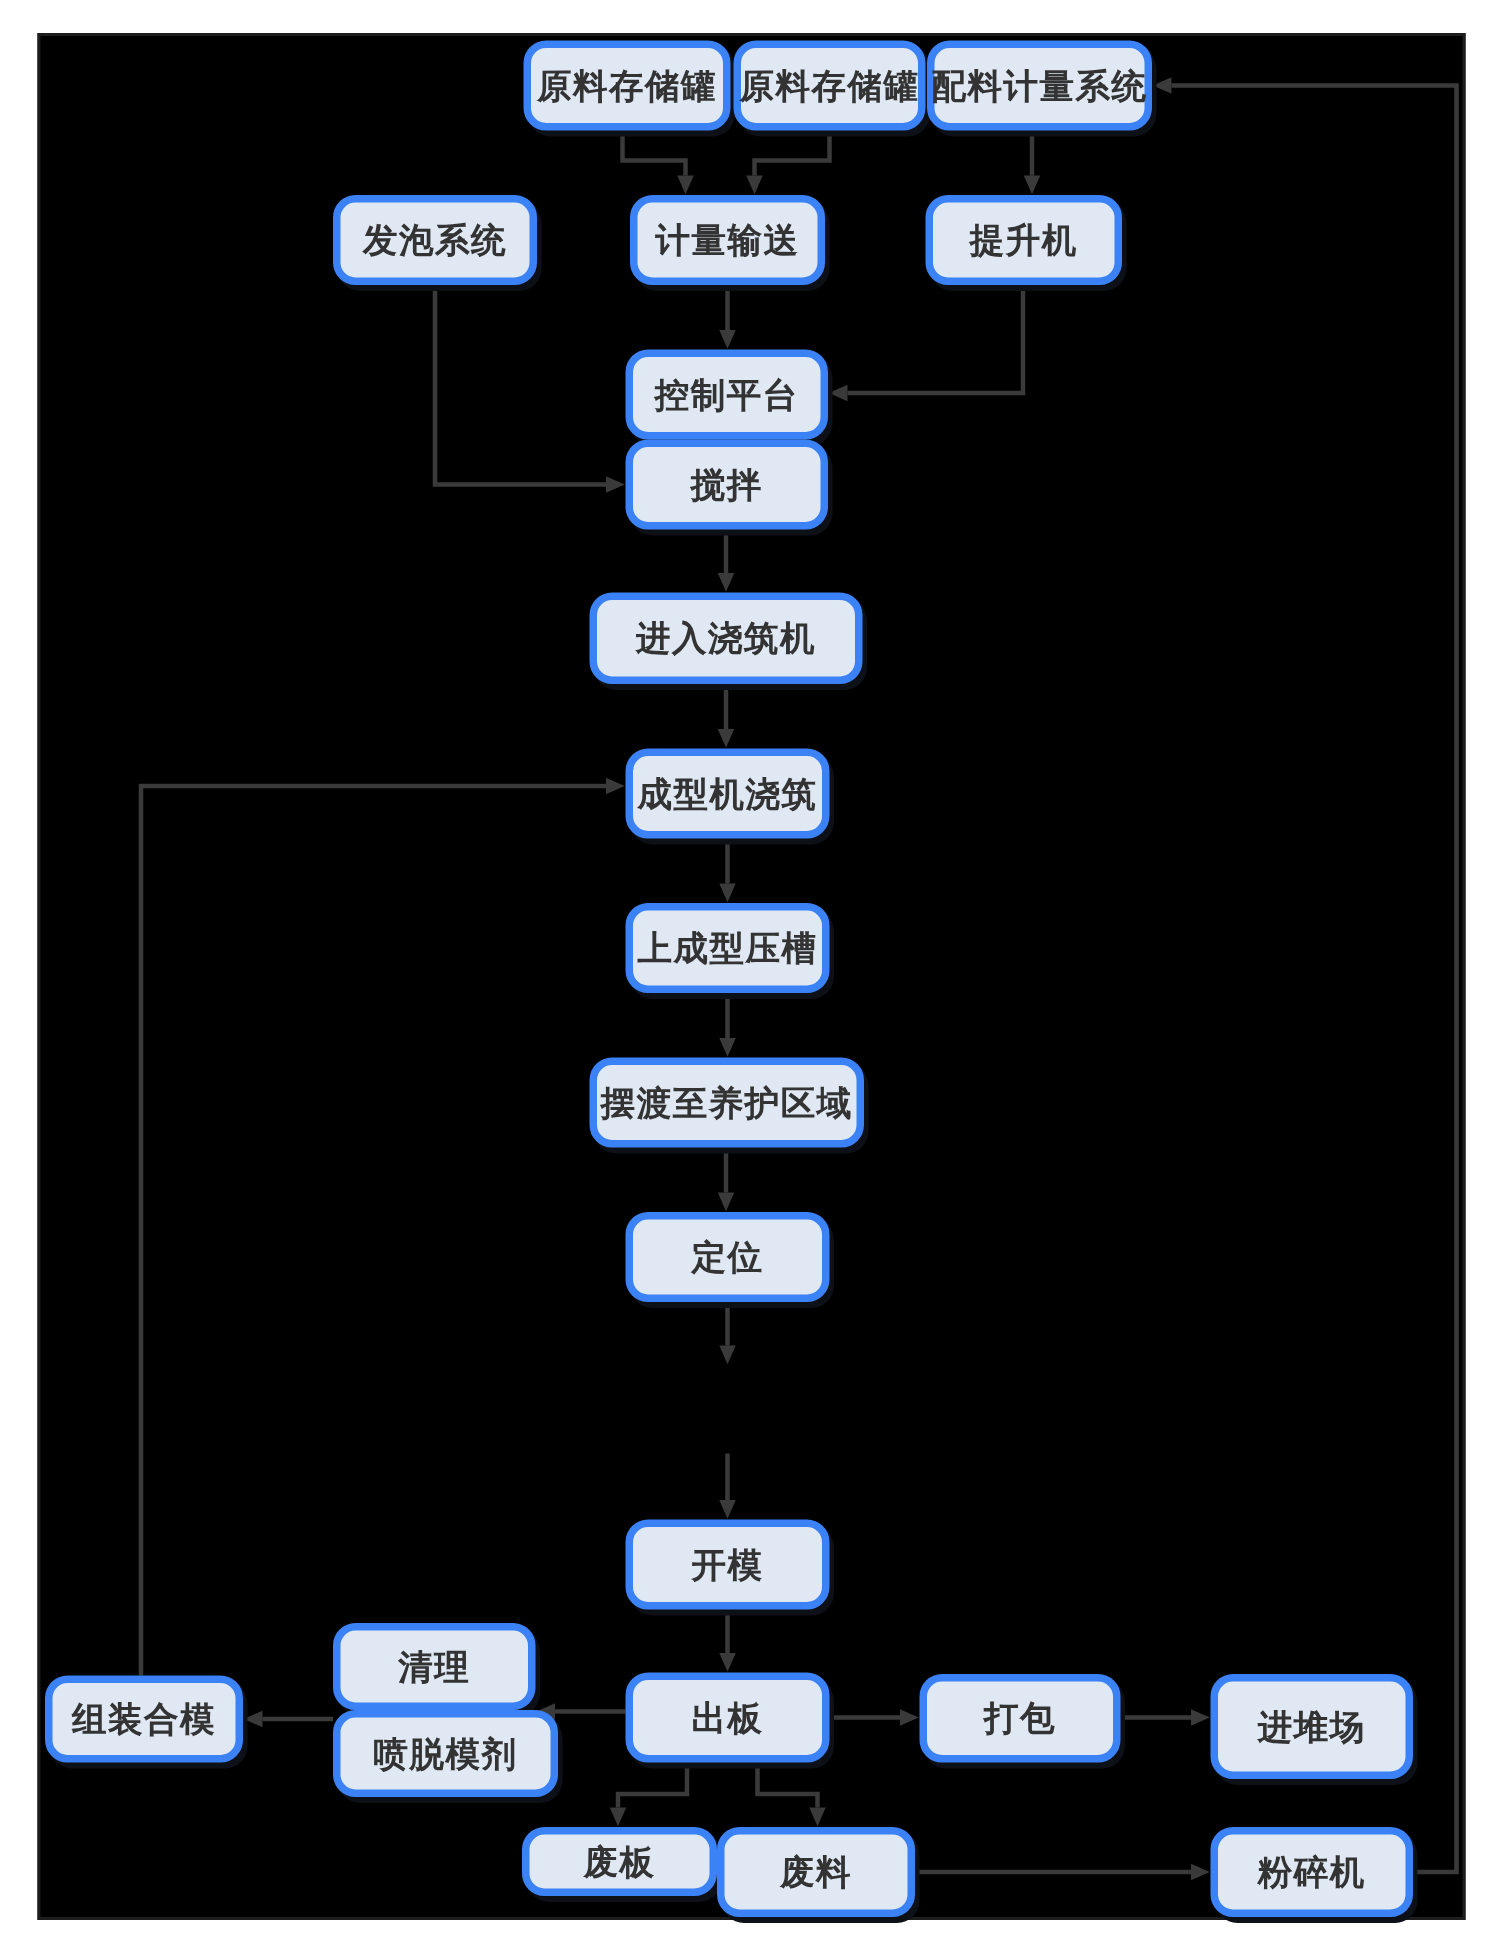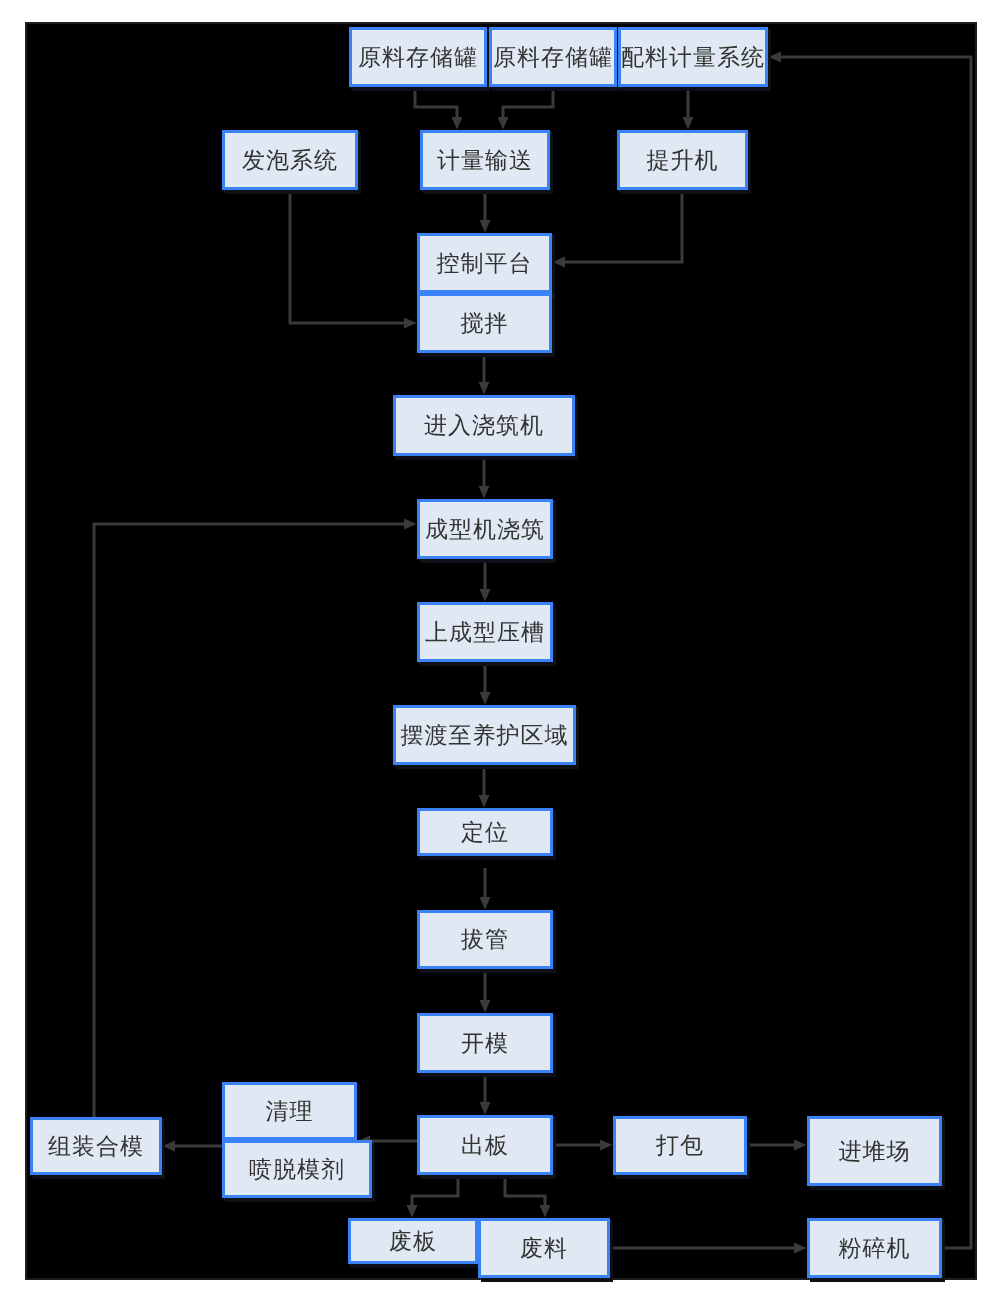--- a/index.html
+++ b/index.html
@@ -15,9 +15,9 @@
   .edge { fill:none; stroke:#3a3a3a; stroke-width:3; }
   .node {
     position:absolute; box-sizing:border-box;
-    background:#dfe8f3; border:3px solid #3b82f6; border-radius:0;
+    background:#dfe8f3; border:5px solid #3b82f6; border-radius:15px;
     display:flex; align-items:center; justify-content:center;
-    font-size:23px; font-weight:normal; color:#333333; letter-spacing:1px;
+    font-size:23px; font-weight:bold; color:#333333; letter-spacing:1px;
     white-space:nowrap; box-shadow:3px 4px 0 #0d1016, 2px 2px 0 rgba(60,95,180,0.30);
   }
 </style>

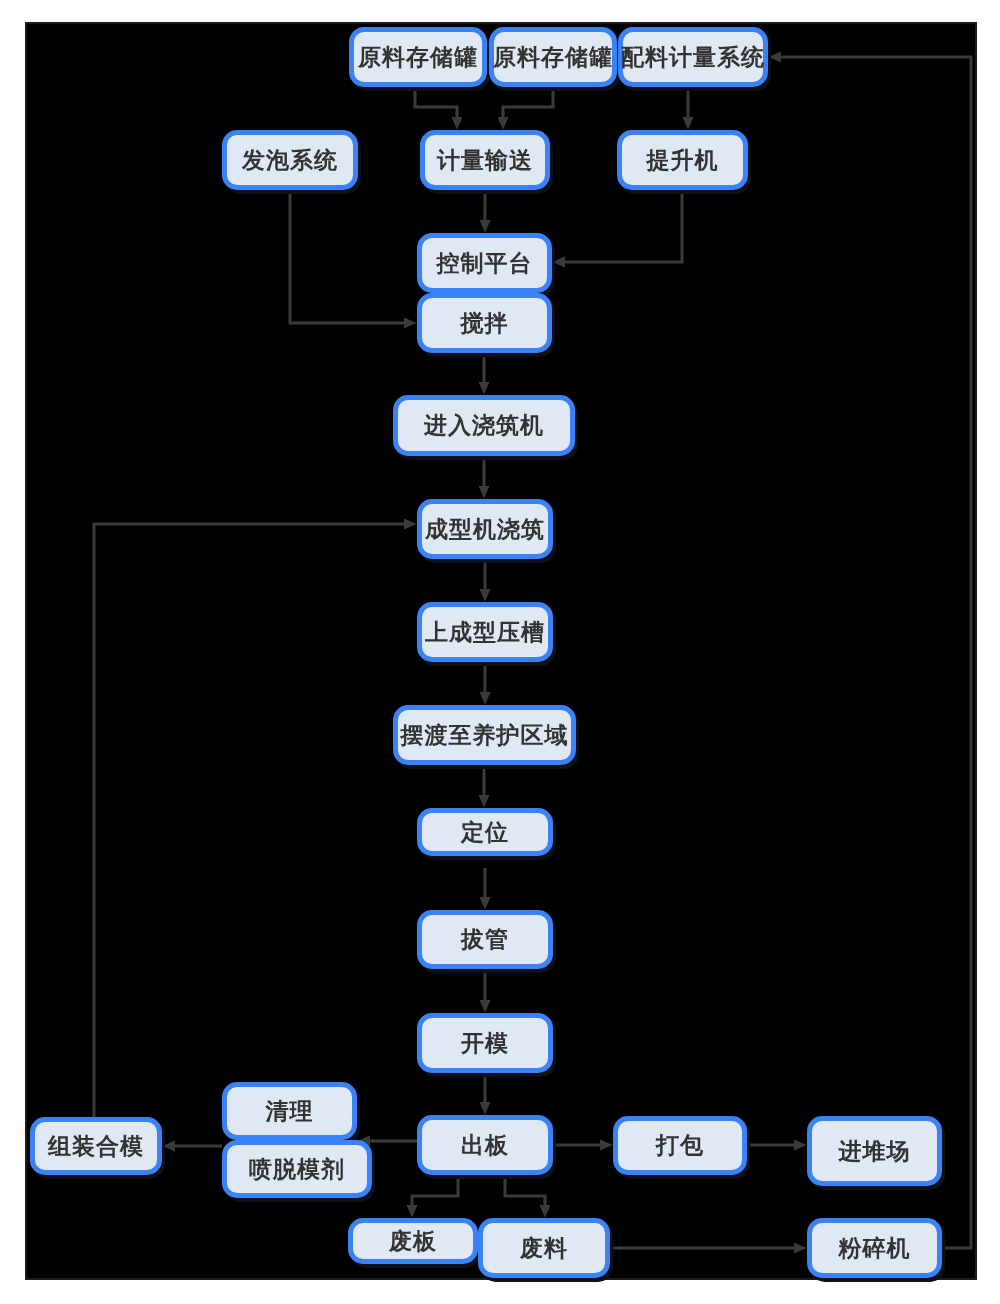--- a/index.html
+++ b/index.html
@@ -70,7 +70,7 @@
   <div class="node" style="left:417px;top:499px;width:136px;height:60px">成型机浇筑</div>
   <div class="node" style="left:393px;top:705px;width:183px;height:60px">摆渡至养护区域</div>
   <div class="node" style="left:417px;top:602px;width:136px;height:60px">上成型压槽</div>
-  <div class="node" style="left:417px;top:808px;width:136px;height:48px">定位</div>
+  <div class="node" style="left:417px;top:808px;width:136px;height:60px">定位</div>
   <div class="node" style="left:417px;top:910px;width:136px;height:59px">拔管</div>
   <div class="node" style="left:417px;top:1013px;width:136px;height:60px">开模</div>
   <div class="node" style="left:417px;top:1115px;width:136px;height:60px">出板</div>

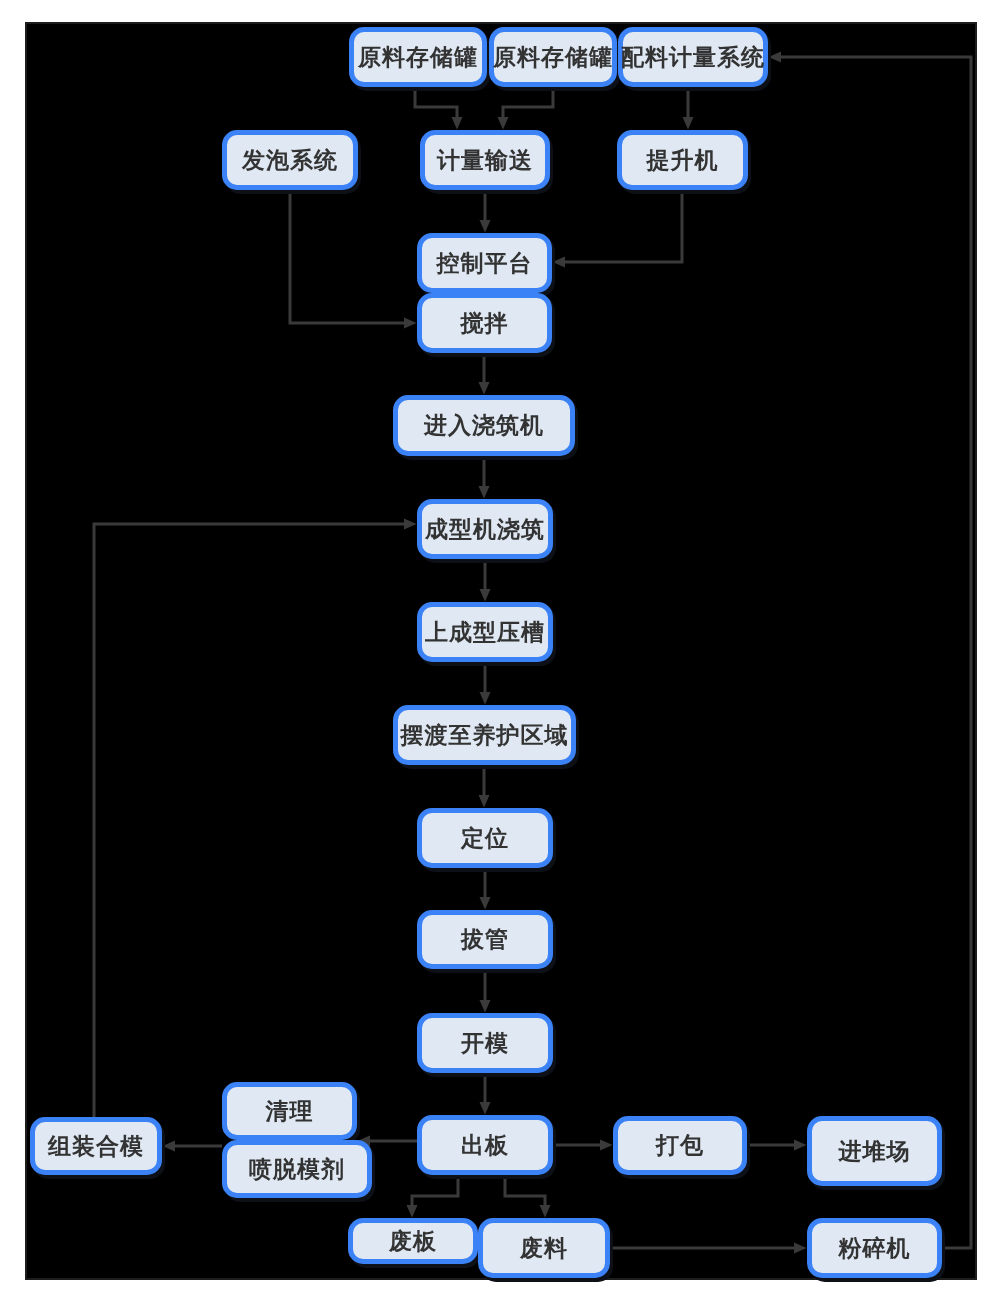--- a/index.html
+++ b/index.html
@@ -71,7 +71,6 @@
   <div class="node" style="left:393px;top:705px;width:183px;height:60px">摆渡至养护区域</div>
   <div class="node" style="left:417px;top:602px;width:136px;height:60px">上成型压槽</div>
   <div class="node" style="left:417px;top:808px;width:136px;height:60px">定位</div>
-  <div class="node" style="left:417px;top:910px;width:136px;height:59px">拔管</div>
   <div class="node" style="left:417px;top:1013px;width:136px;height:60px">开模</div>
   <div class="node" style="left:417px;top:1115px;width:136px;height:60px">出板</div>
   <div class="node" style="left:30px;top:1117px;width:132px;height:58px">组装合模</div>

